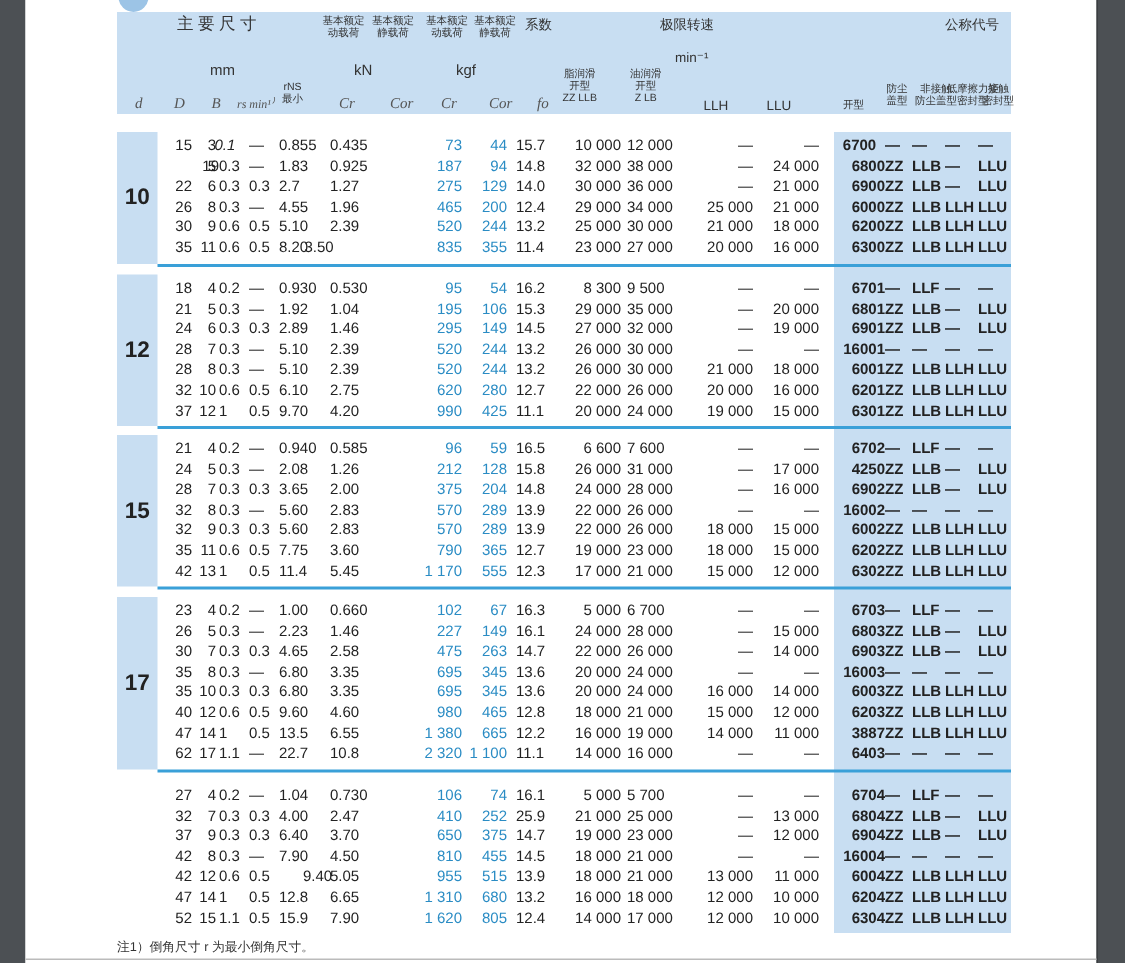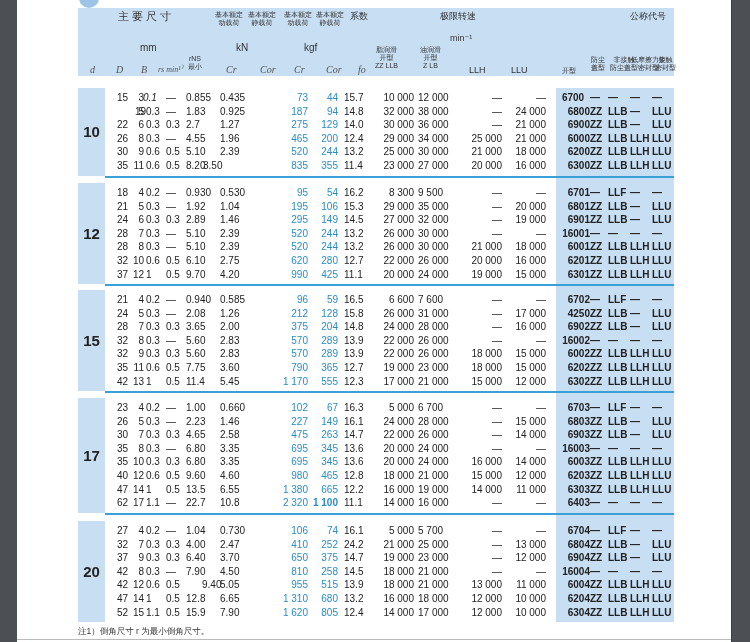--- a/index.html
+++ b/index.html
@@ -635,7 +635,7 @@
         <span class="" style="left: 340px; width: 40px;">19 000</span>
         <span class="r" style="left: 382px; width: 42px;">14 000</span>
         <span class="r" style="left: 426px; width: 42px;">11 000</span>
-        <span class="r bold" style="left: 478px; width: 34px;">6303</span>
+        <span class="r bold" style="left: 478px; width: 34px;">3887</span>
         <span class="bold" style="left: 512px; width: 16px;">ZZ</span>
         <span class="bold" style="left: 530px; width: 24px;">LLB</span>
         <span class="bold" style="left: 552px; width: 24px;">LLH</span>

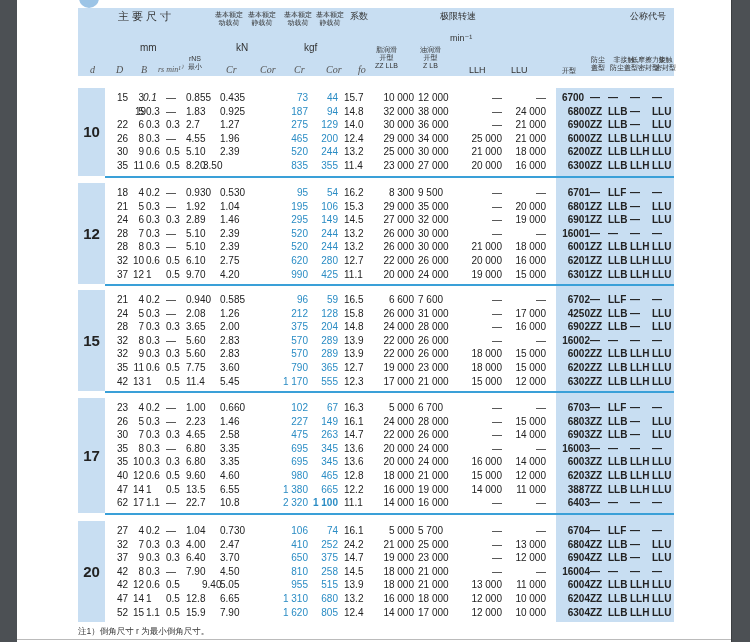--- a/index.html
+++ b/index.html
@@ -649,7 +649,7 @@
         <span class="" style="left: 108px; width: 28px;">22.7</span>
         <span class="" style="left: 142px; width: 34px;">10.8</span>
         <span class="r blue" style="left: 196px; width: 34px;">2 320</span>
-        <span class="r blue" style="left: 228px; width: 32px; font-weight: bold;">1 100</span>
+        <span class="r blue" style="left: 228px; width: 32px;">1 100</span>
         <span class="" style="left: 266px; width: 24px;">11.1</span>
         <span class="r" style="left: 296px; width: 40px;">14 000</span>
         <span class="" style="left: 340px; width: 40px;">16 000</span>

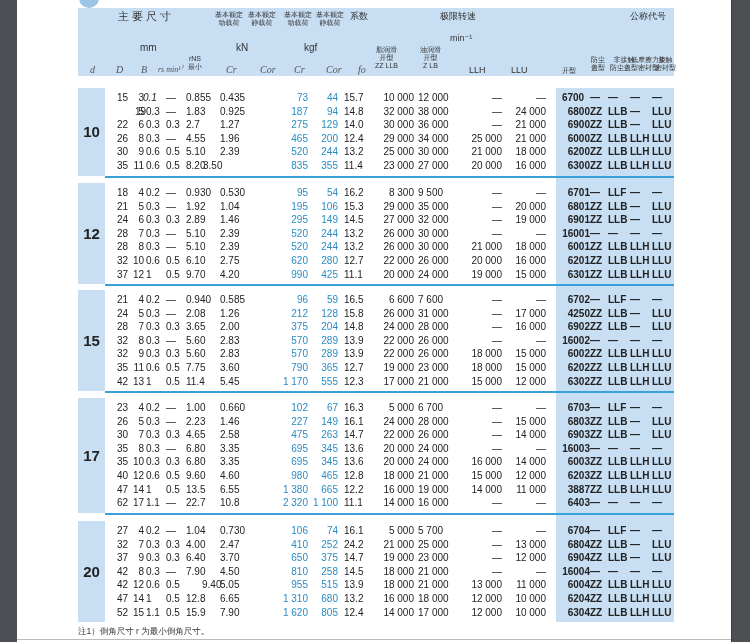--- a/index.html
+++ b/index.html
@@ -694,7 +694,7 @@
         <span class="" style="left: 142px; width: 34px;">2.47</span>
         <span class="r blue" style="left: 196px; width: 34px;">410</span>
         <span class="r blue" style="left: 228px; width: 32px;">252</span>
-        <span class="" style="left: 266px; width: 24px;">24.2</span>
+        <span class="" style="left: 266px; width: 24px;">25.9</span>
         <span class="r" style="left: 296px; width: 40px;">21 000</span>
         <span class="" style="left: 340px; width: 40px;">25 000</span>
         <span class="r" style="left: 382px; width: 42px;">—</span>

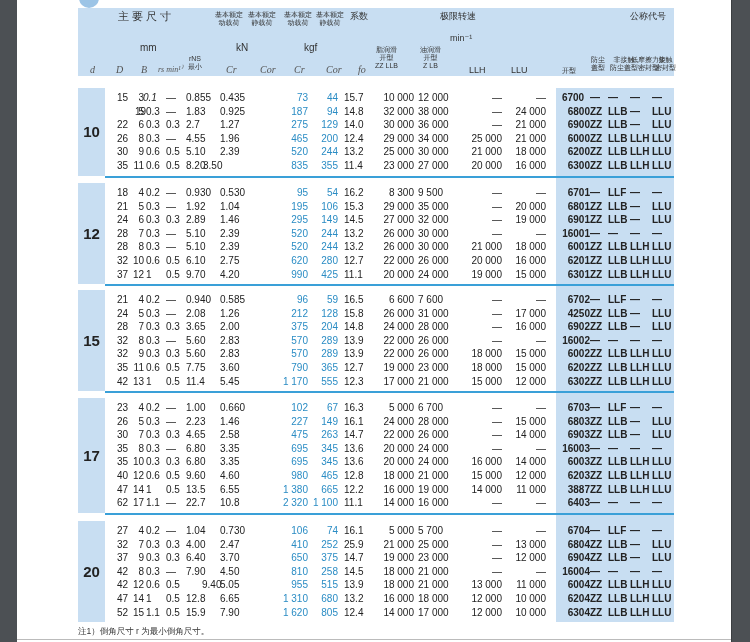--- a/index.html
+++ b/index.html
@@ -664,7 +664,6 @@
       <div class="sep" style="top: 114.8px;"></div>
     </div>
     <div class="group" style="top: 521px; height: 107.2px;">
-      <div class="dlabel" style="top: 0px; height: 101.2px;">20</div>
       <div class="row" style="top: 3px; width: 596px;">
         <span class="r" style="left: 28px; width: 22px;">27</span>
         <span class="r" style="left: 50px; width: 16px;">4</span>

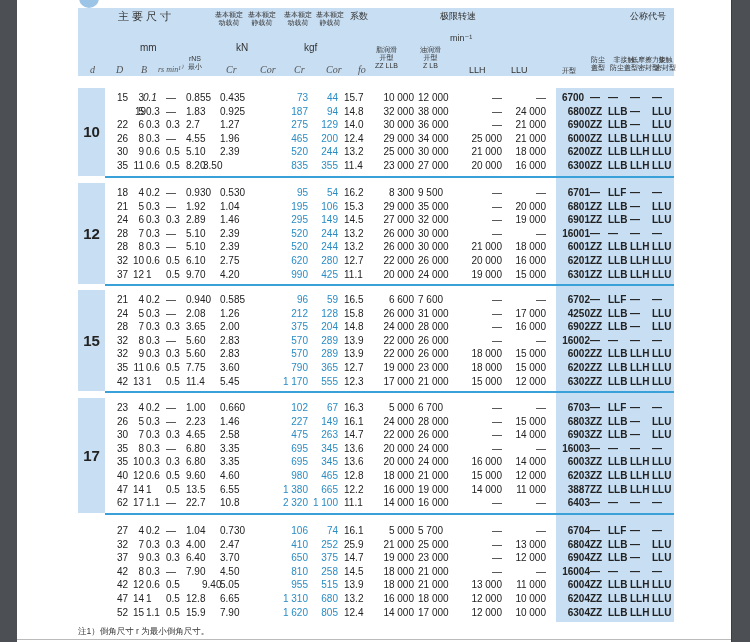--- a/index.html
+++ b/index.html
@@ -732,7 +732,7 @@
         <span class="" style="left: 108px; width: 28px;">7.90</span>
         <span class="" style="left: 142px; width: 34px;">4.50</span>
         <span class="r blue" style="left: 196px; width: 34px;">810</span>
-        <span class="r blue" style="left: 228px; width: 32px;">258</span>
+        <span class="r blue" style="left: 228px; width: 32px;">455</span>
         <span class="" style="left: 266px; width: 24px;">14.5</span>
         <span class="r" style="left: 296px; width: 40px;">18 000</span>
         <span class="" style="left: 340px; width: 40px;">21 000</span>

